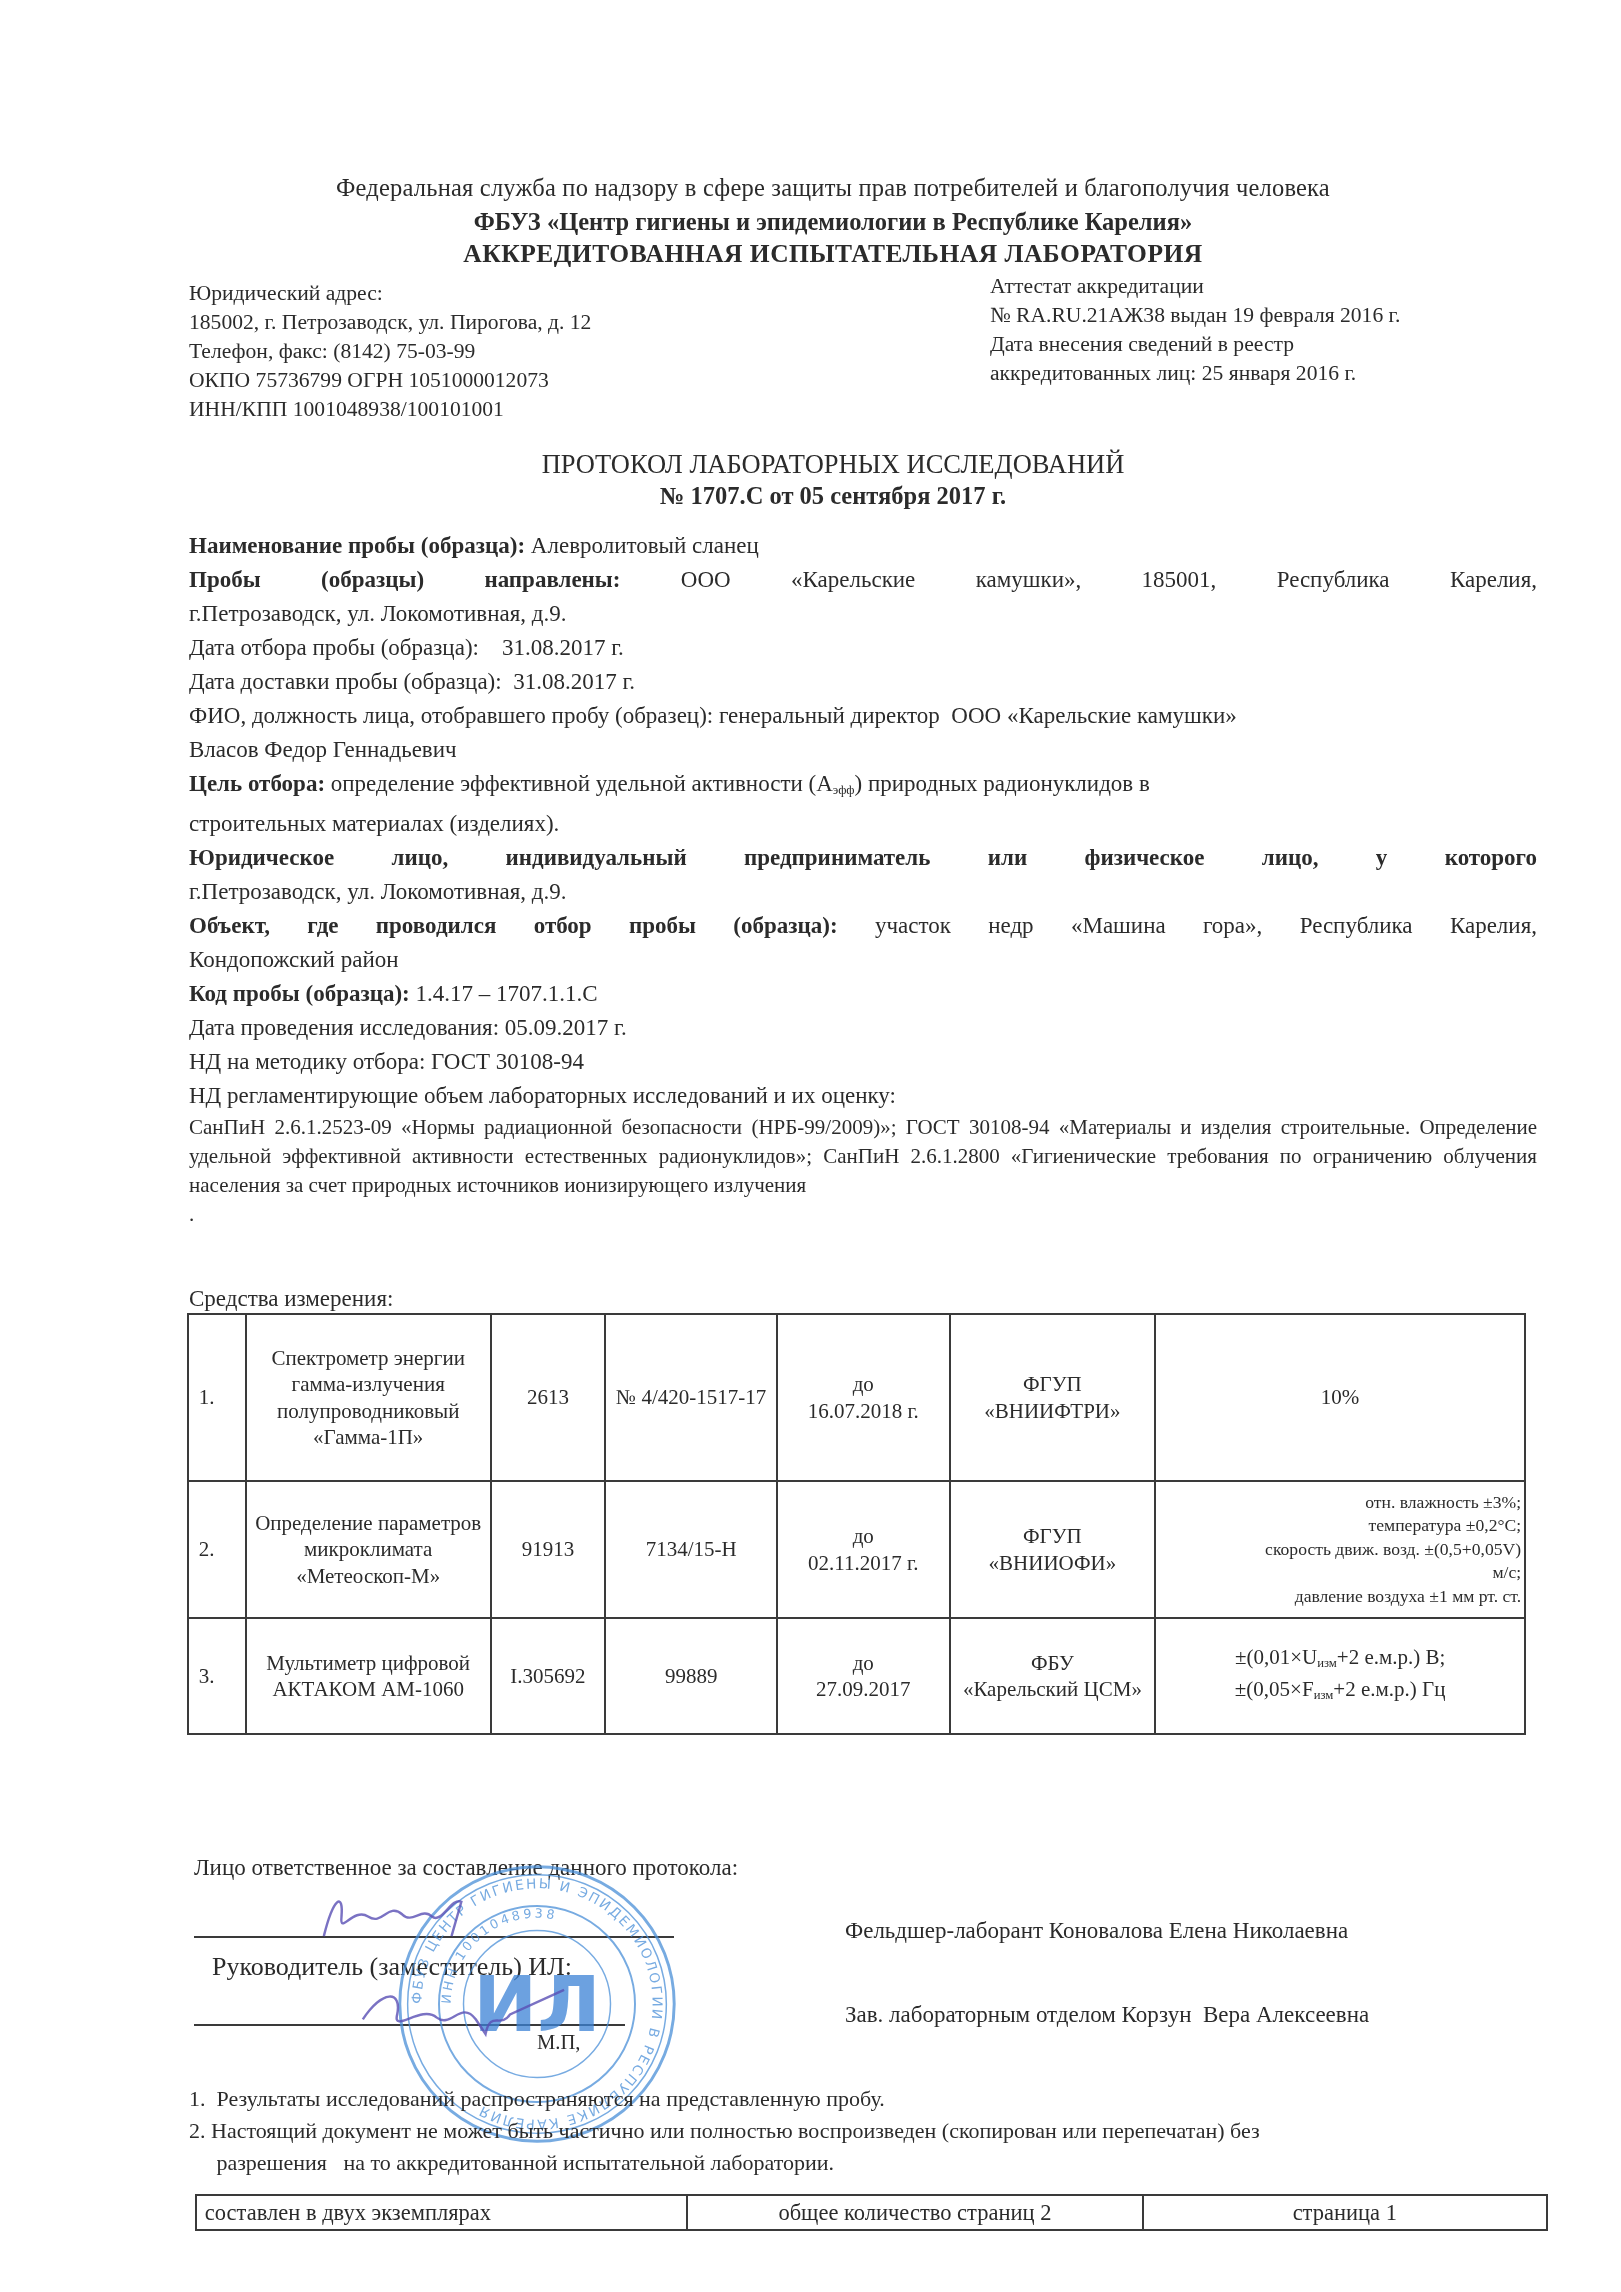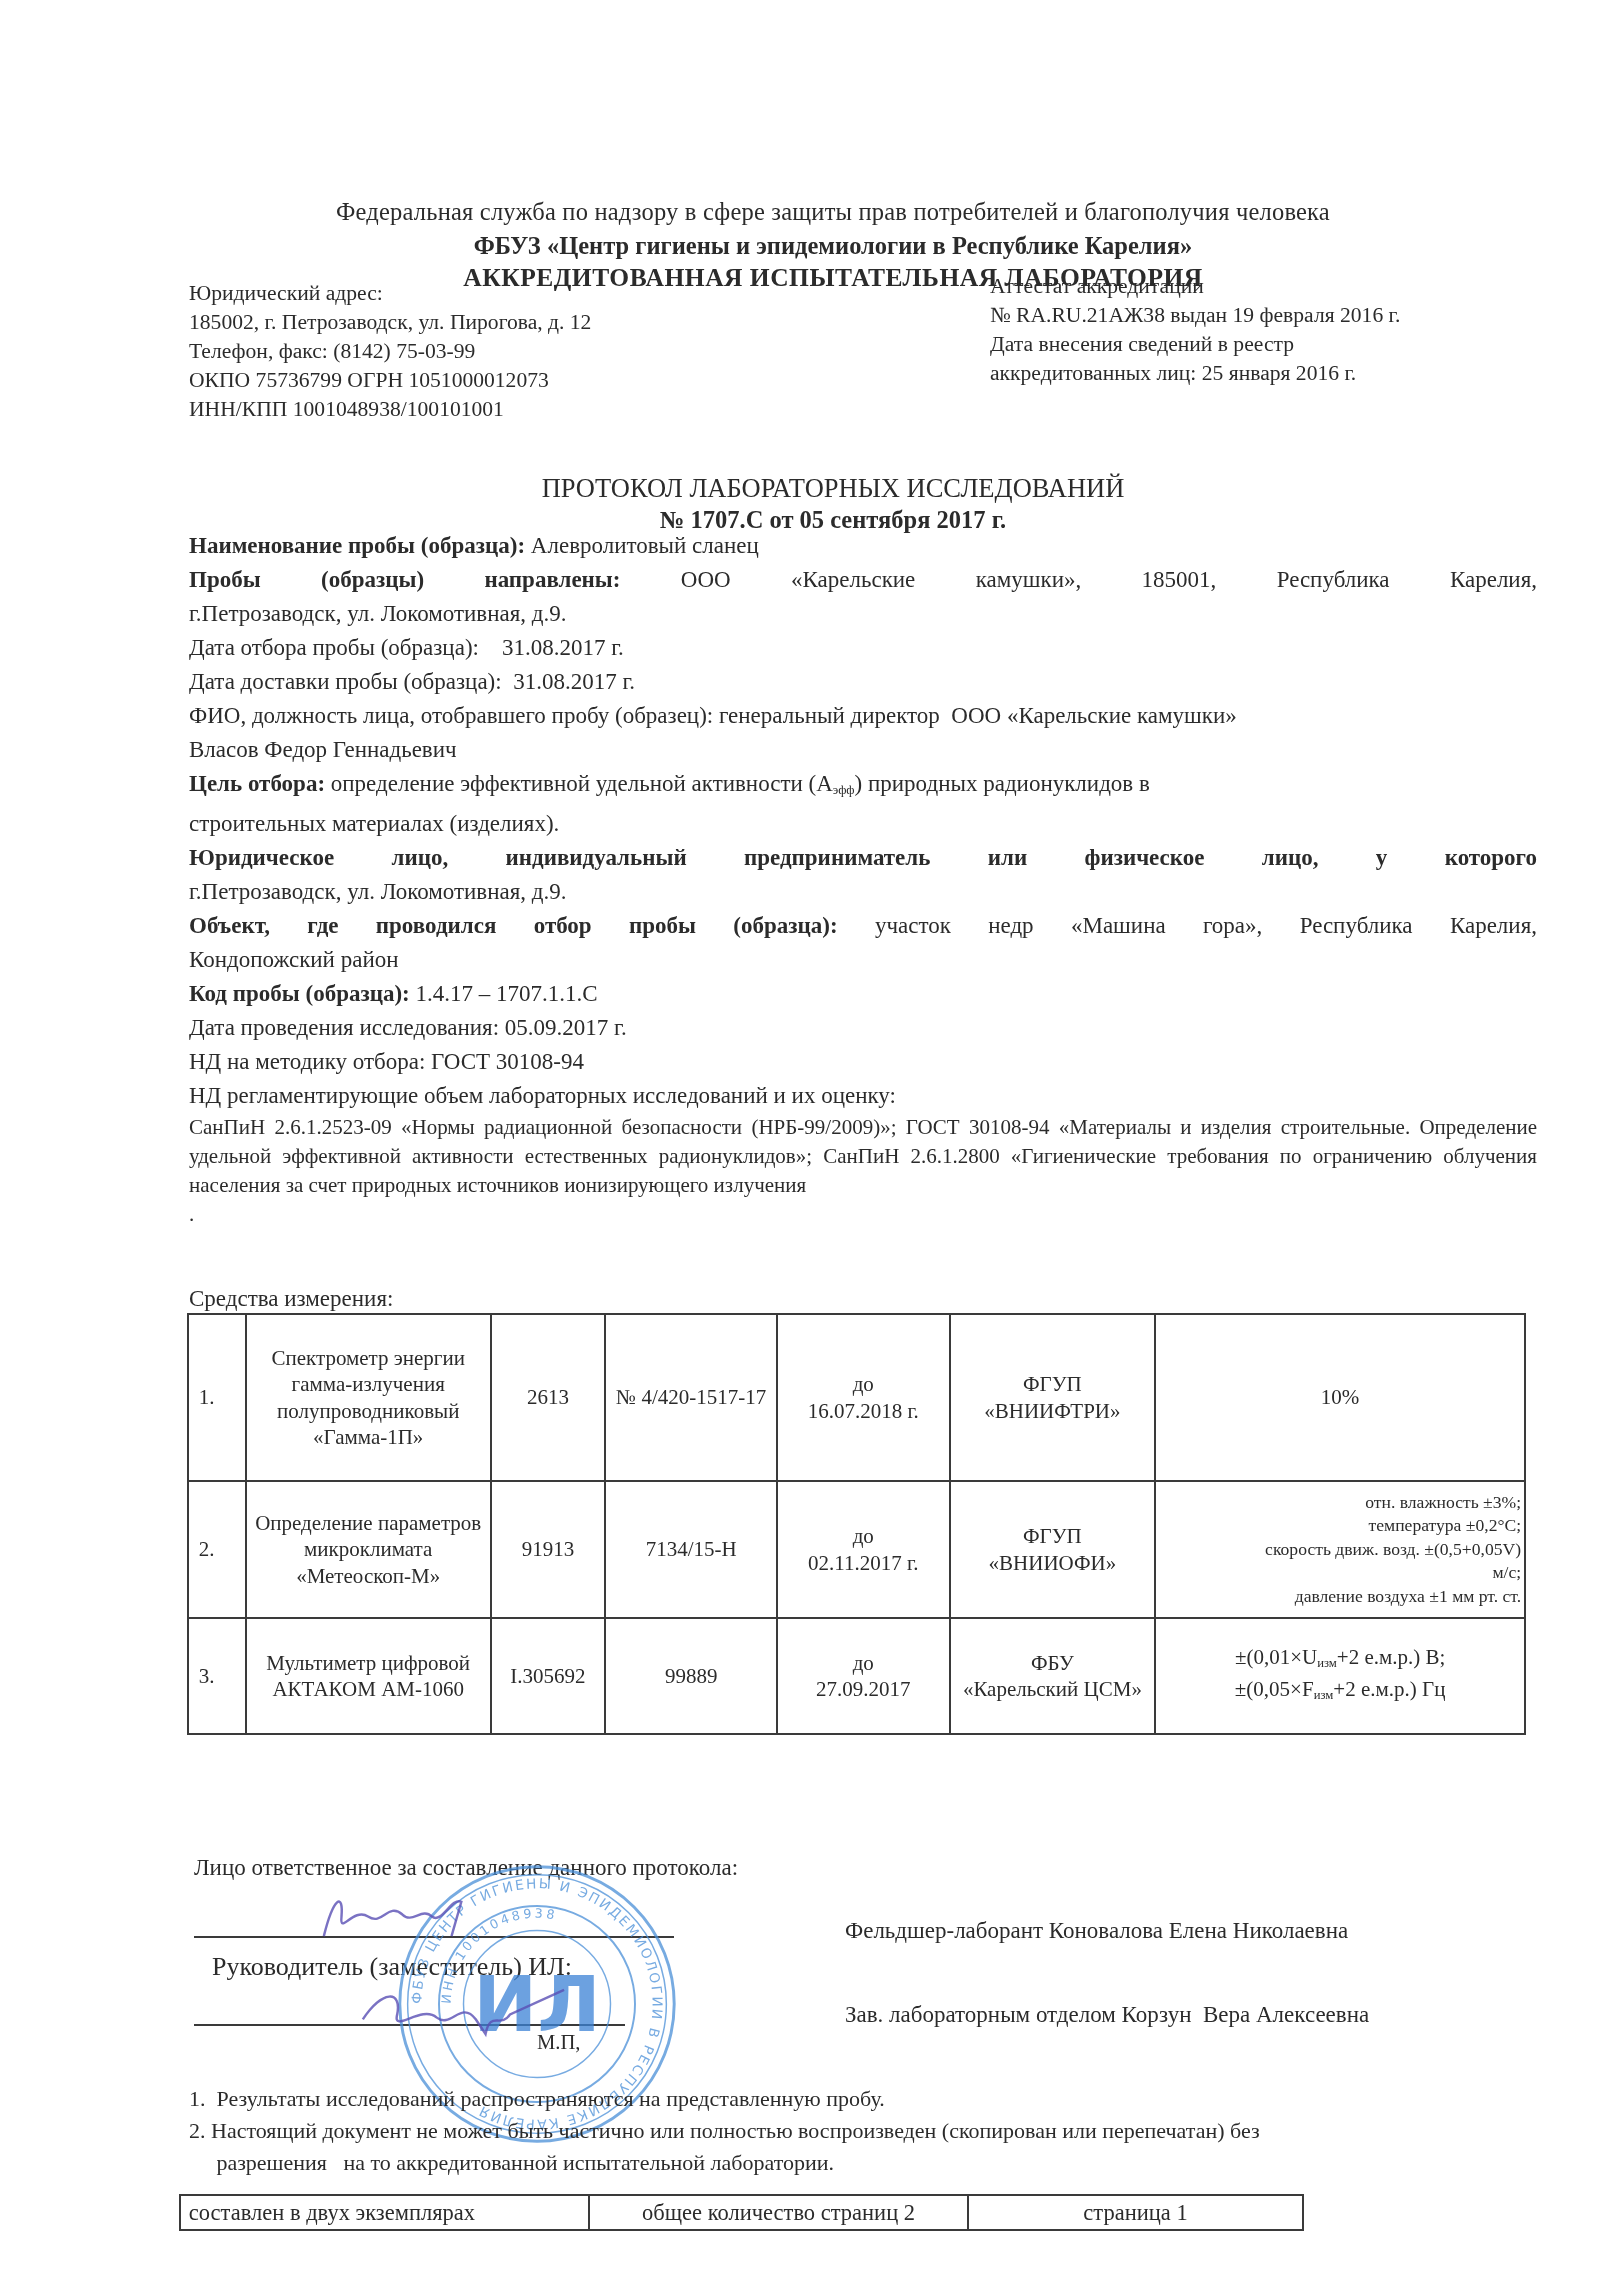--- a/index.html
+++ b/index.html
@@ -10,7 +10,7 @@
   }
   .page { position: absolute; left: 0; top: 0; width: 1621px; height: 2293px; }
   .abs { position: absolute; }
-  .center { text-align: center; margin-top: 24px; }
+  .center { text-align: center; }
   .hdr1 { left: 147px; top: 174px; width: 1372px; font-size: 24.5px; letter-spacing: 0.2px; }
   .hdr2 { left: 147px; top: 208px; width: 1372px; font-size: 24.5px; font-weight: bold; }
   .hdr3 { left: 147px; top: 239px; width: 1372px; font-size: 25.5px; font-weight: bold; letter-spacing: 0.5px; }

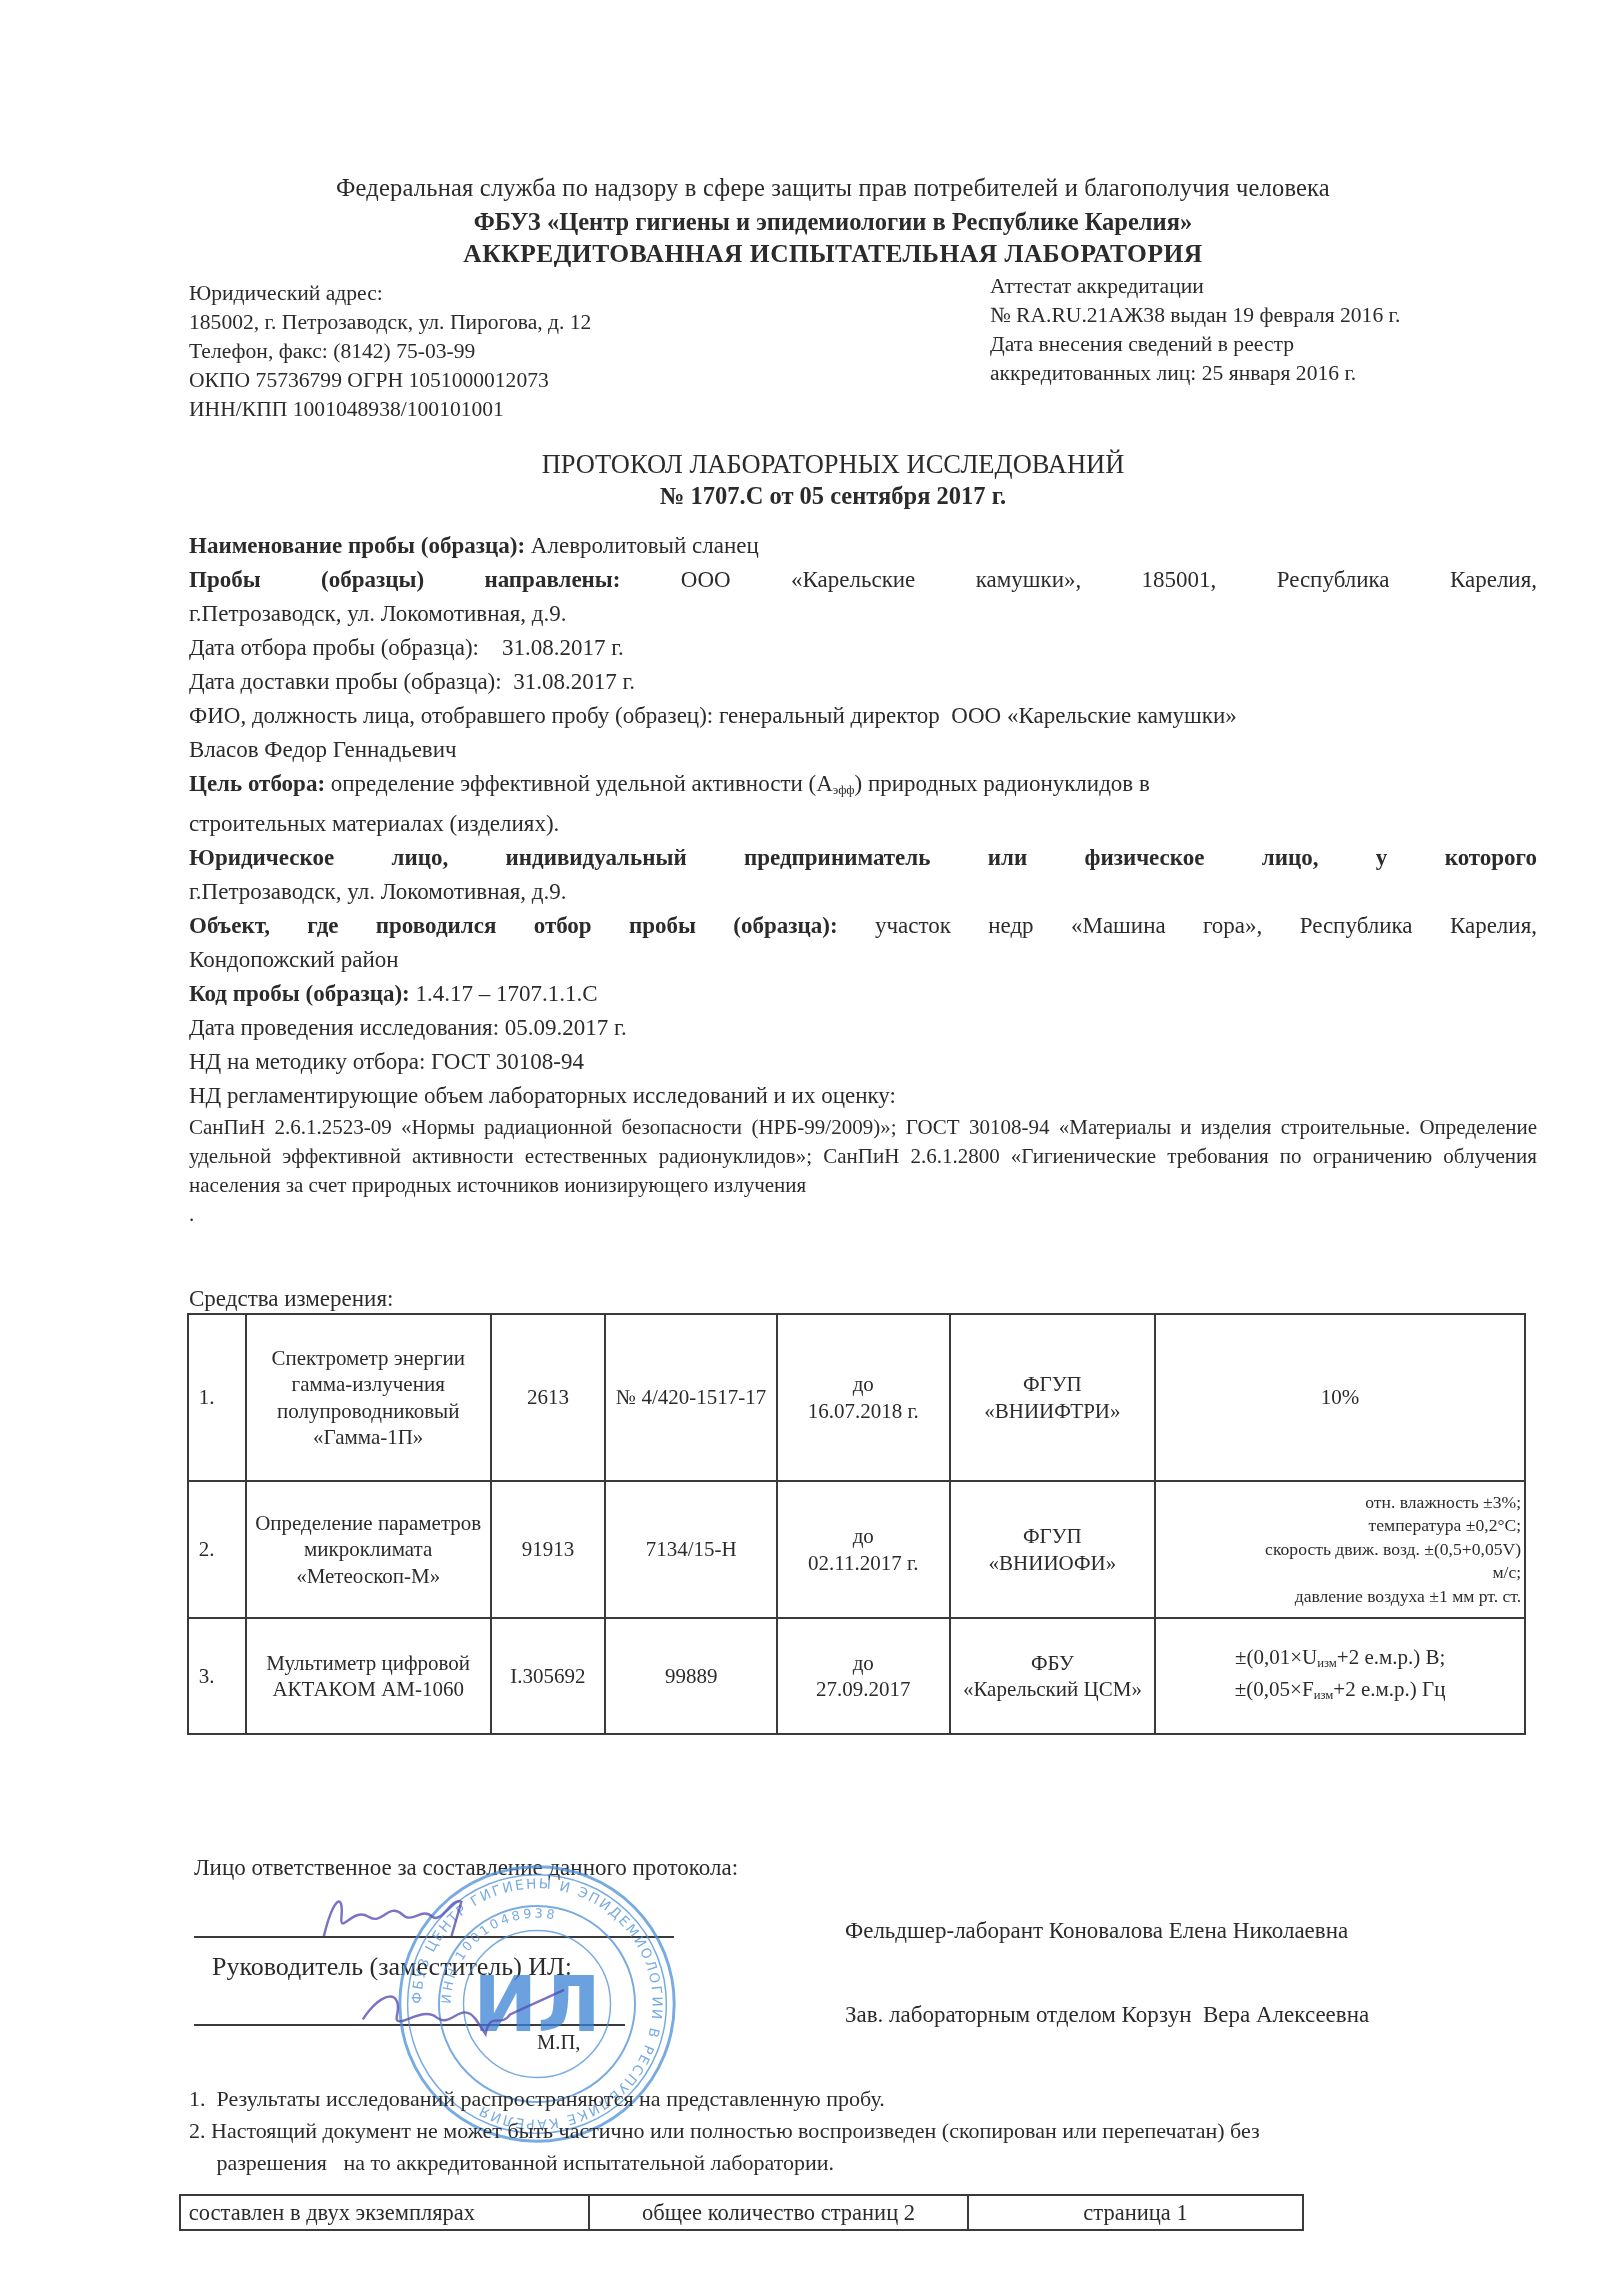--- a/index.html
+++ b/index.html
@@ -48,7 +48,7 @@
   .notes p { margin: 0; }
   .notes .cont { padding-left: 27.4px; }
   table.foot {
-    position: absolute; left: 179px; top: 2194px; width: 1125px;
+    position: absolute; left: 195px; top: 2194px; width: 1353px;
     border-collapse: collapse; font-size: 22.5px;
   }
   table.foot td { border: 2px solid #3a3a3a; padding: 2.9px 7.8px; height: 27.4px; }

